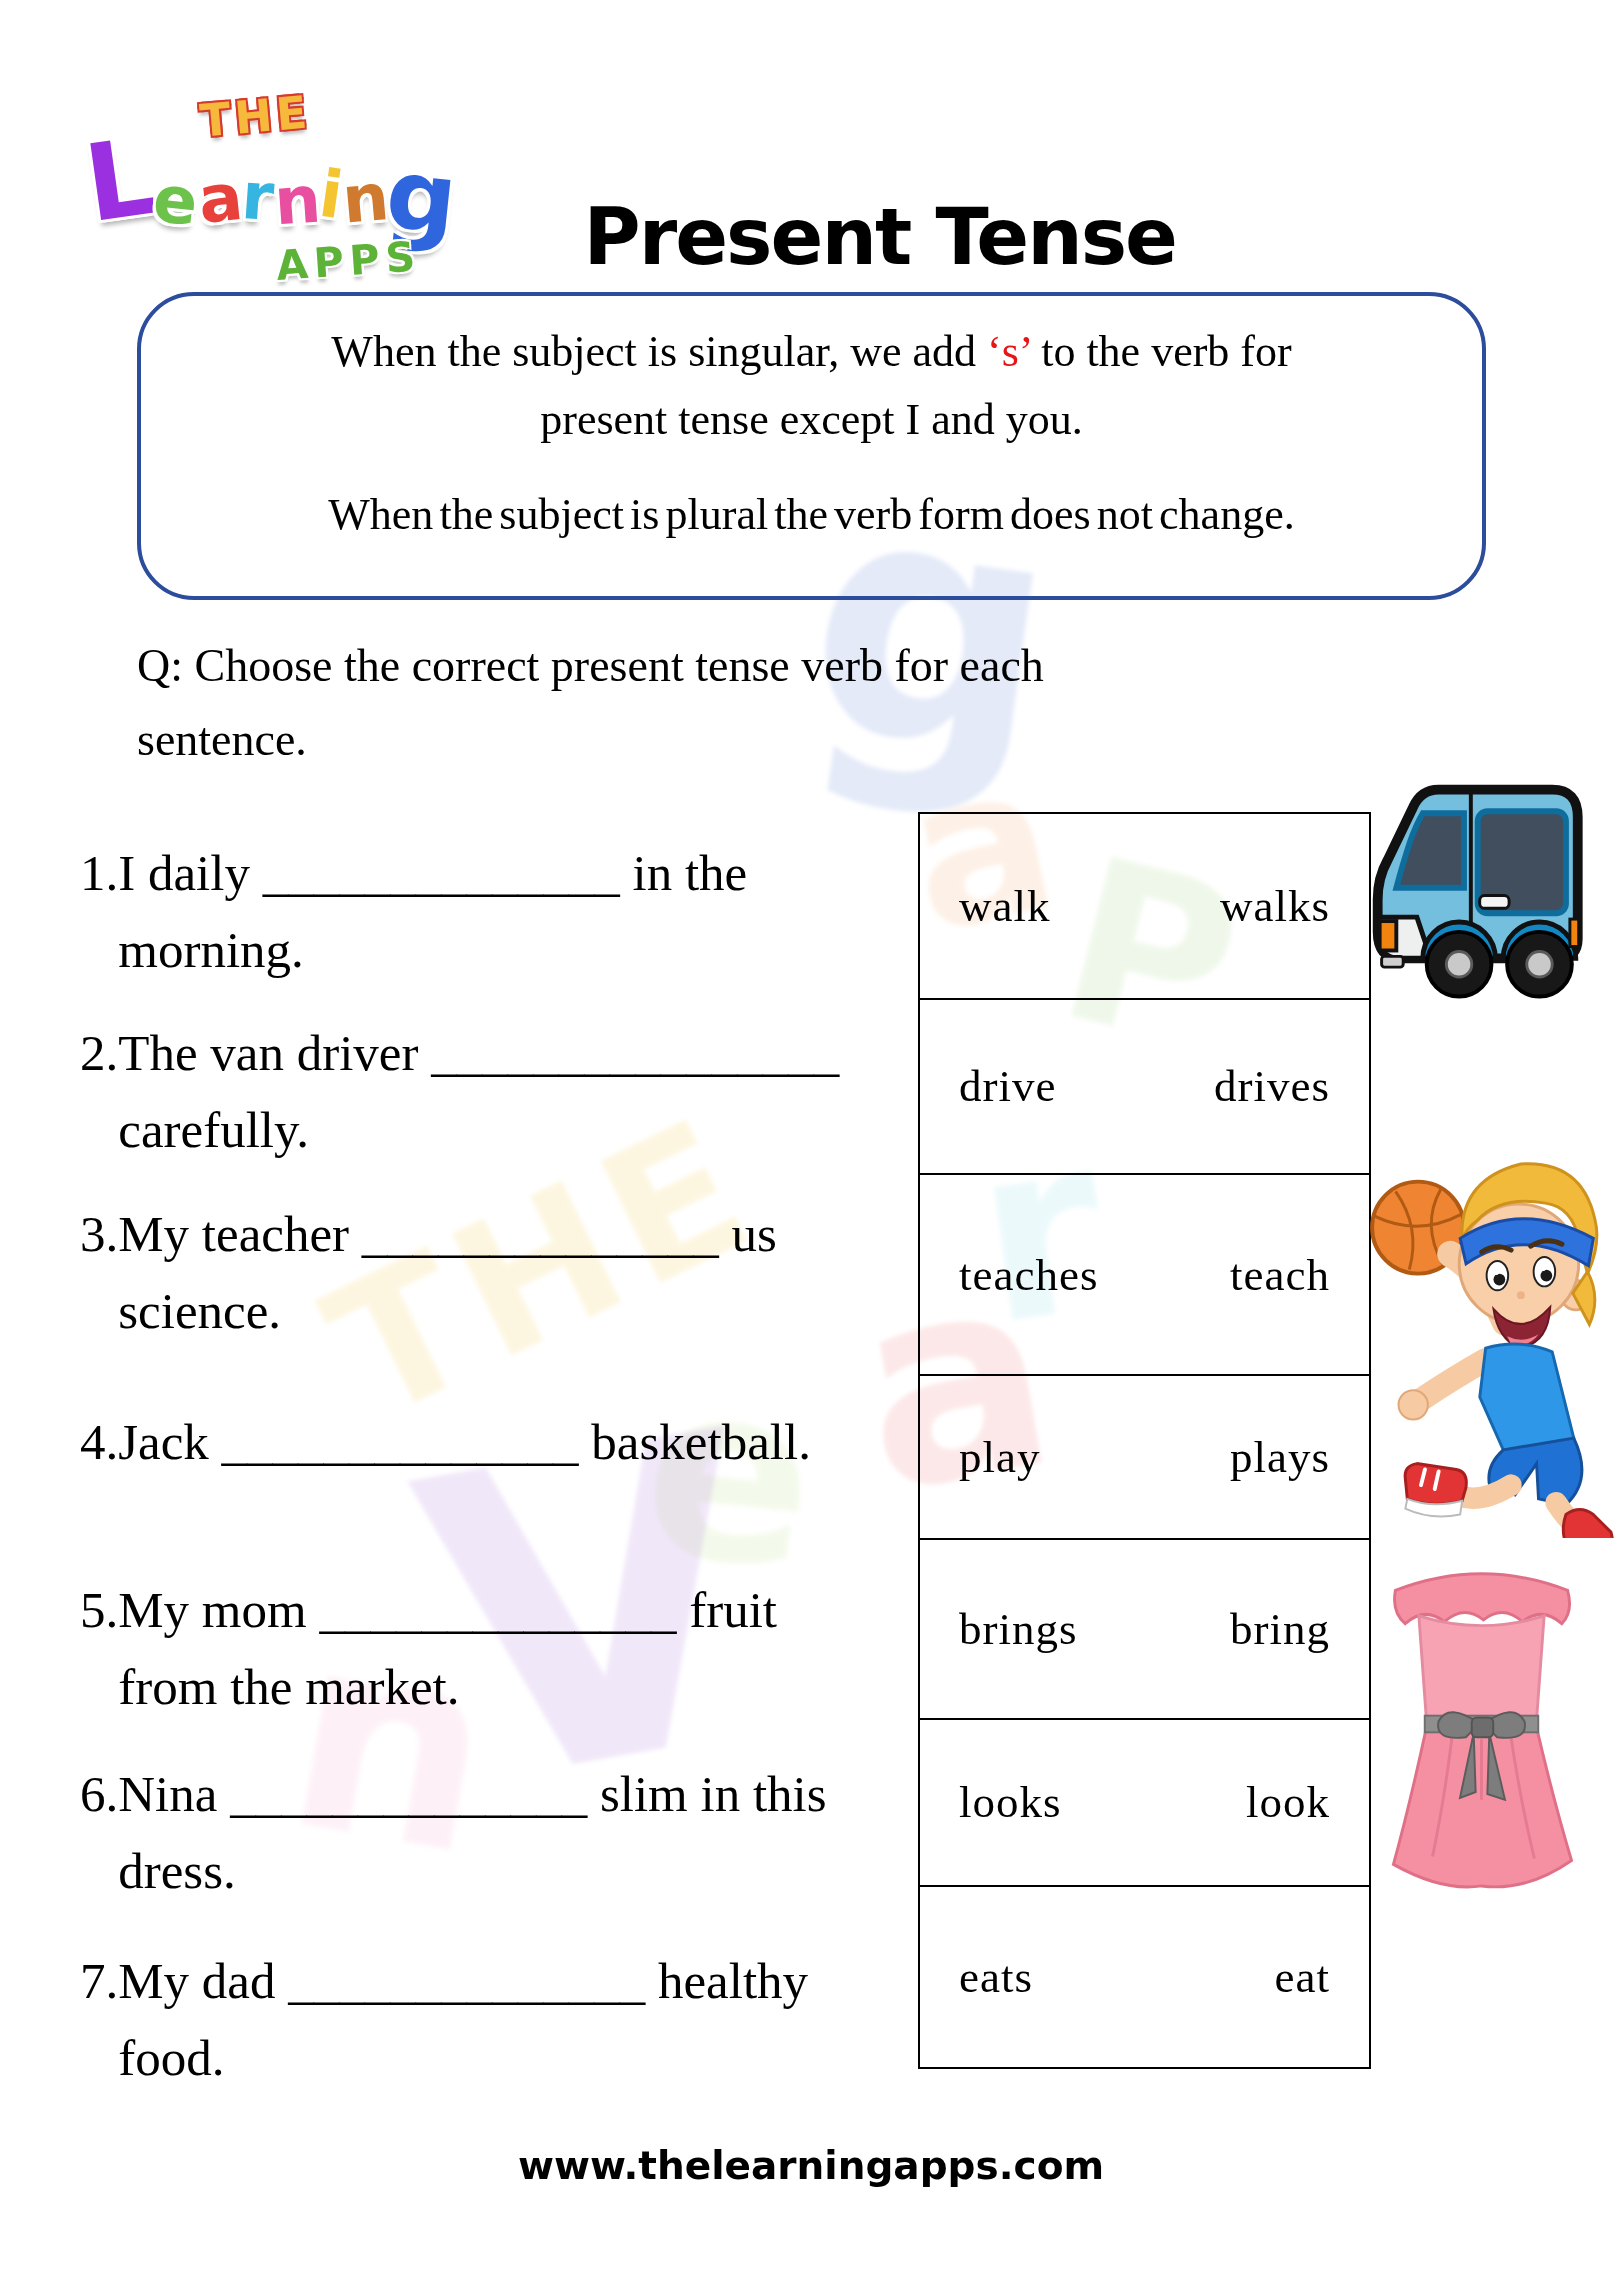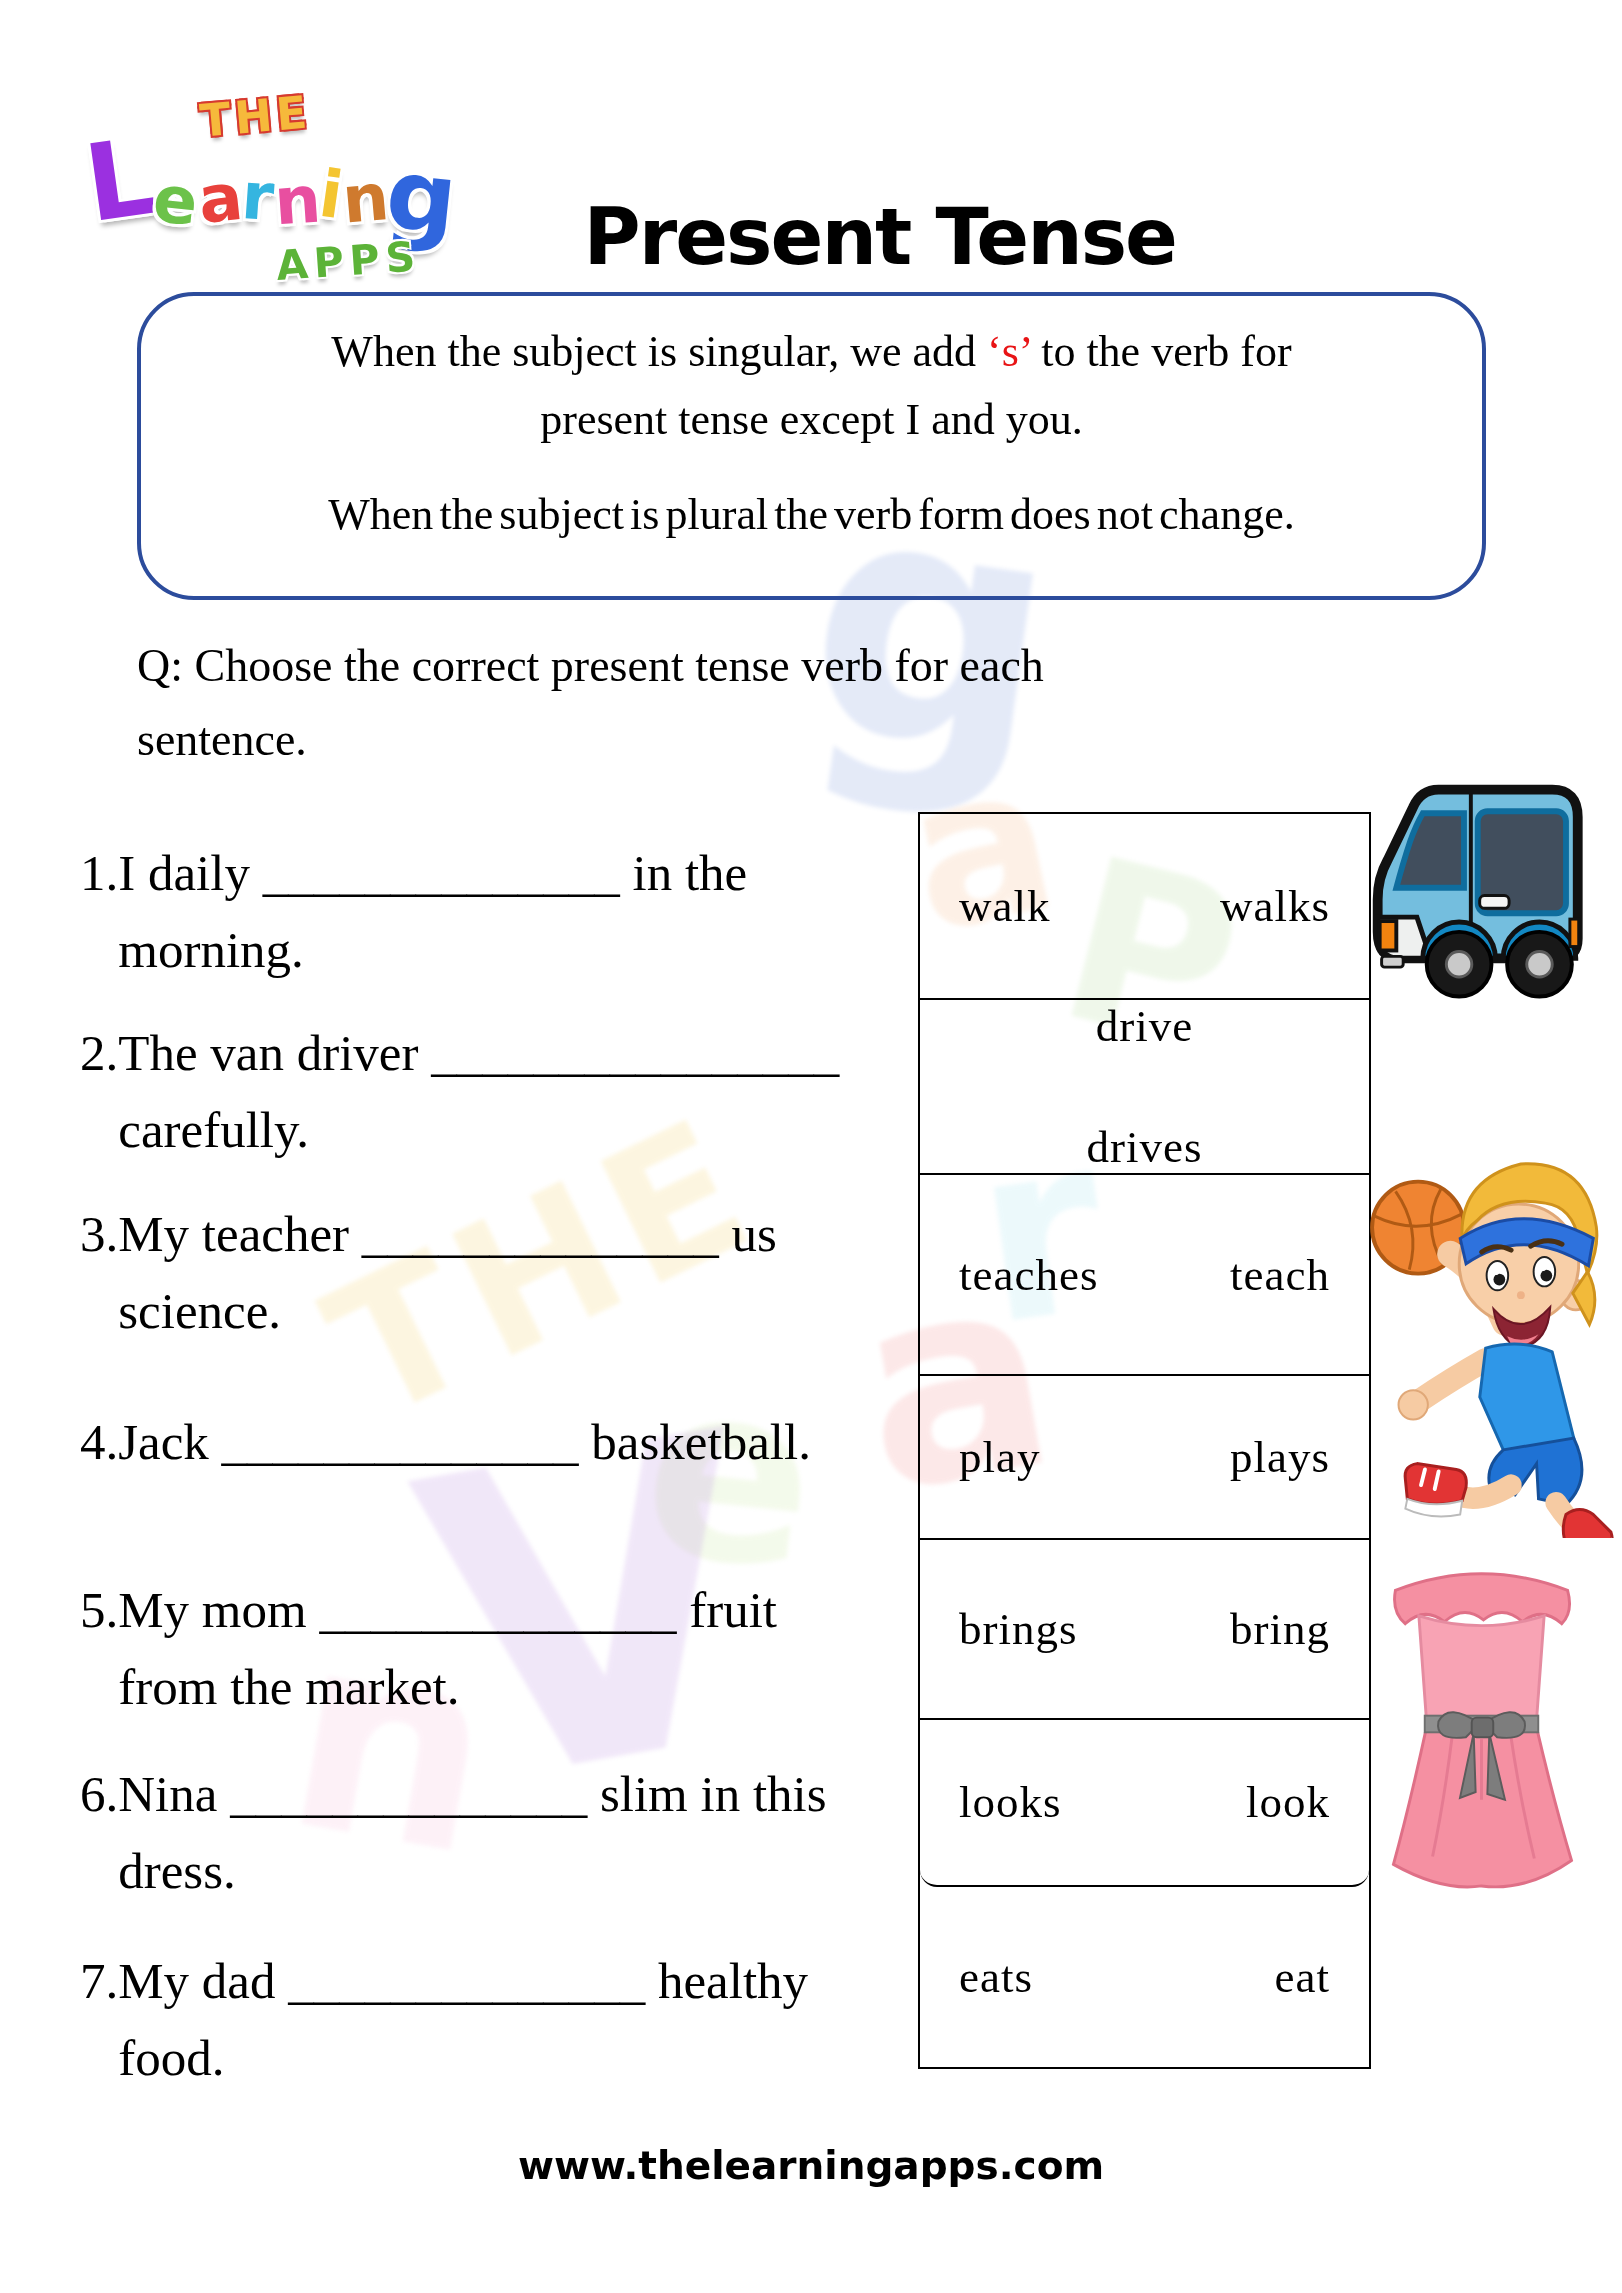--- a/index.html
+++ b/index.html
@@ -56,7 +56,7 @@
   .vrow{display:flex;justify-content:space-between;align-items:center;
     padding:0 39px;font-size:45px;letter-spacing:1px;border-bottom:2.9px solid #000;box-sizing:border-box;}
   .vrow:nth-child(1){height:192px;}
-  .vrow:nth-child(2){height:181px;flex-direction:column;}
+  .vrow:nth-child(2){height:181px;}
   .vrow:nth-child(3){height:208px;}
   .vrow:nth-child(4){height:169px;}
   .vrow:nth-child(5){height:186px;}

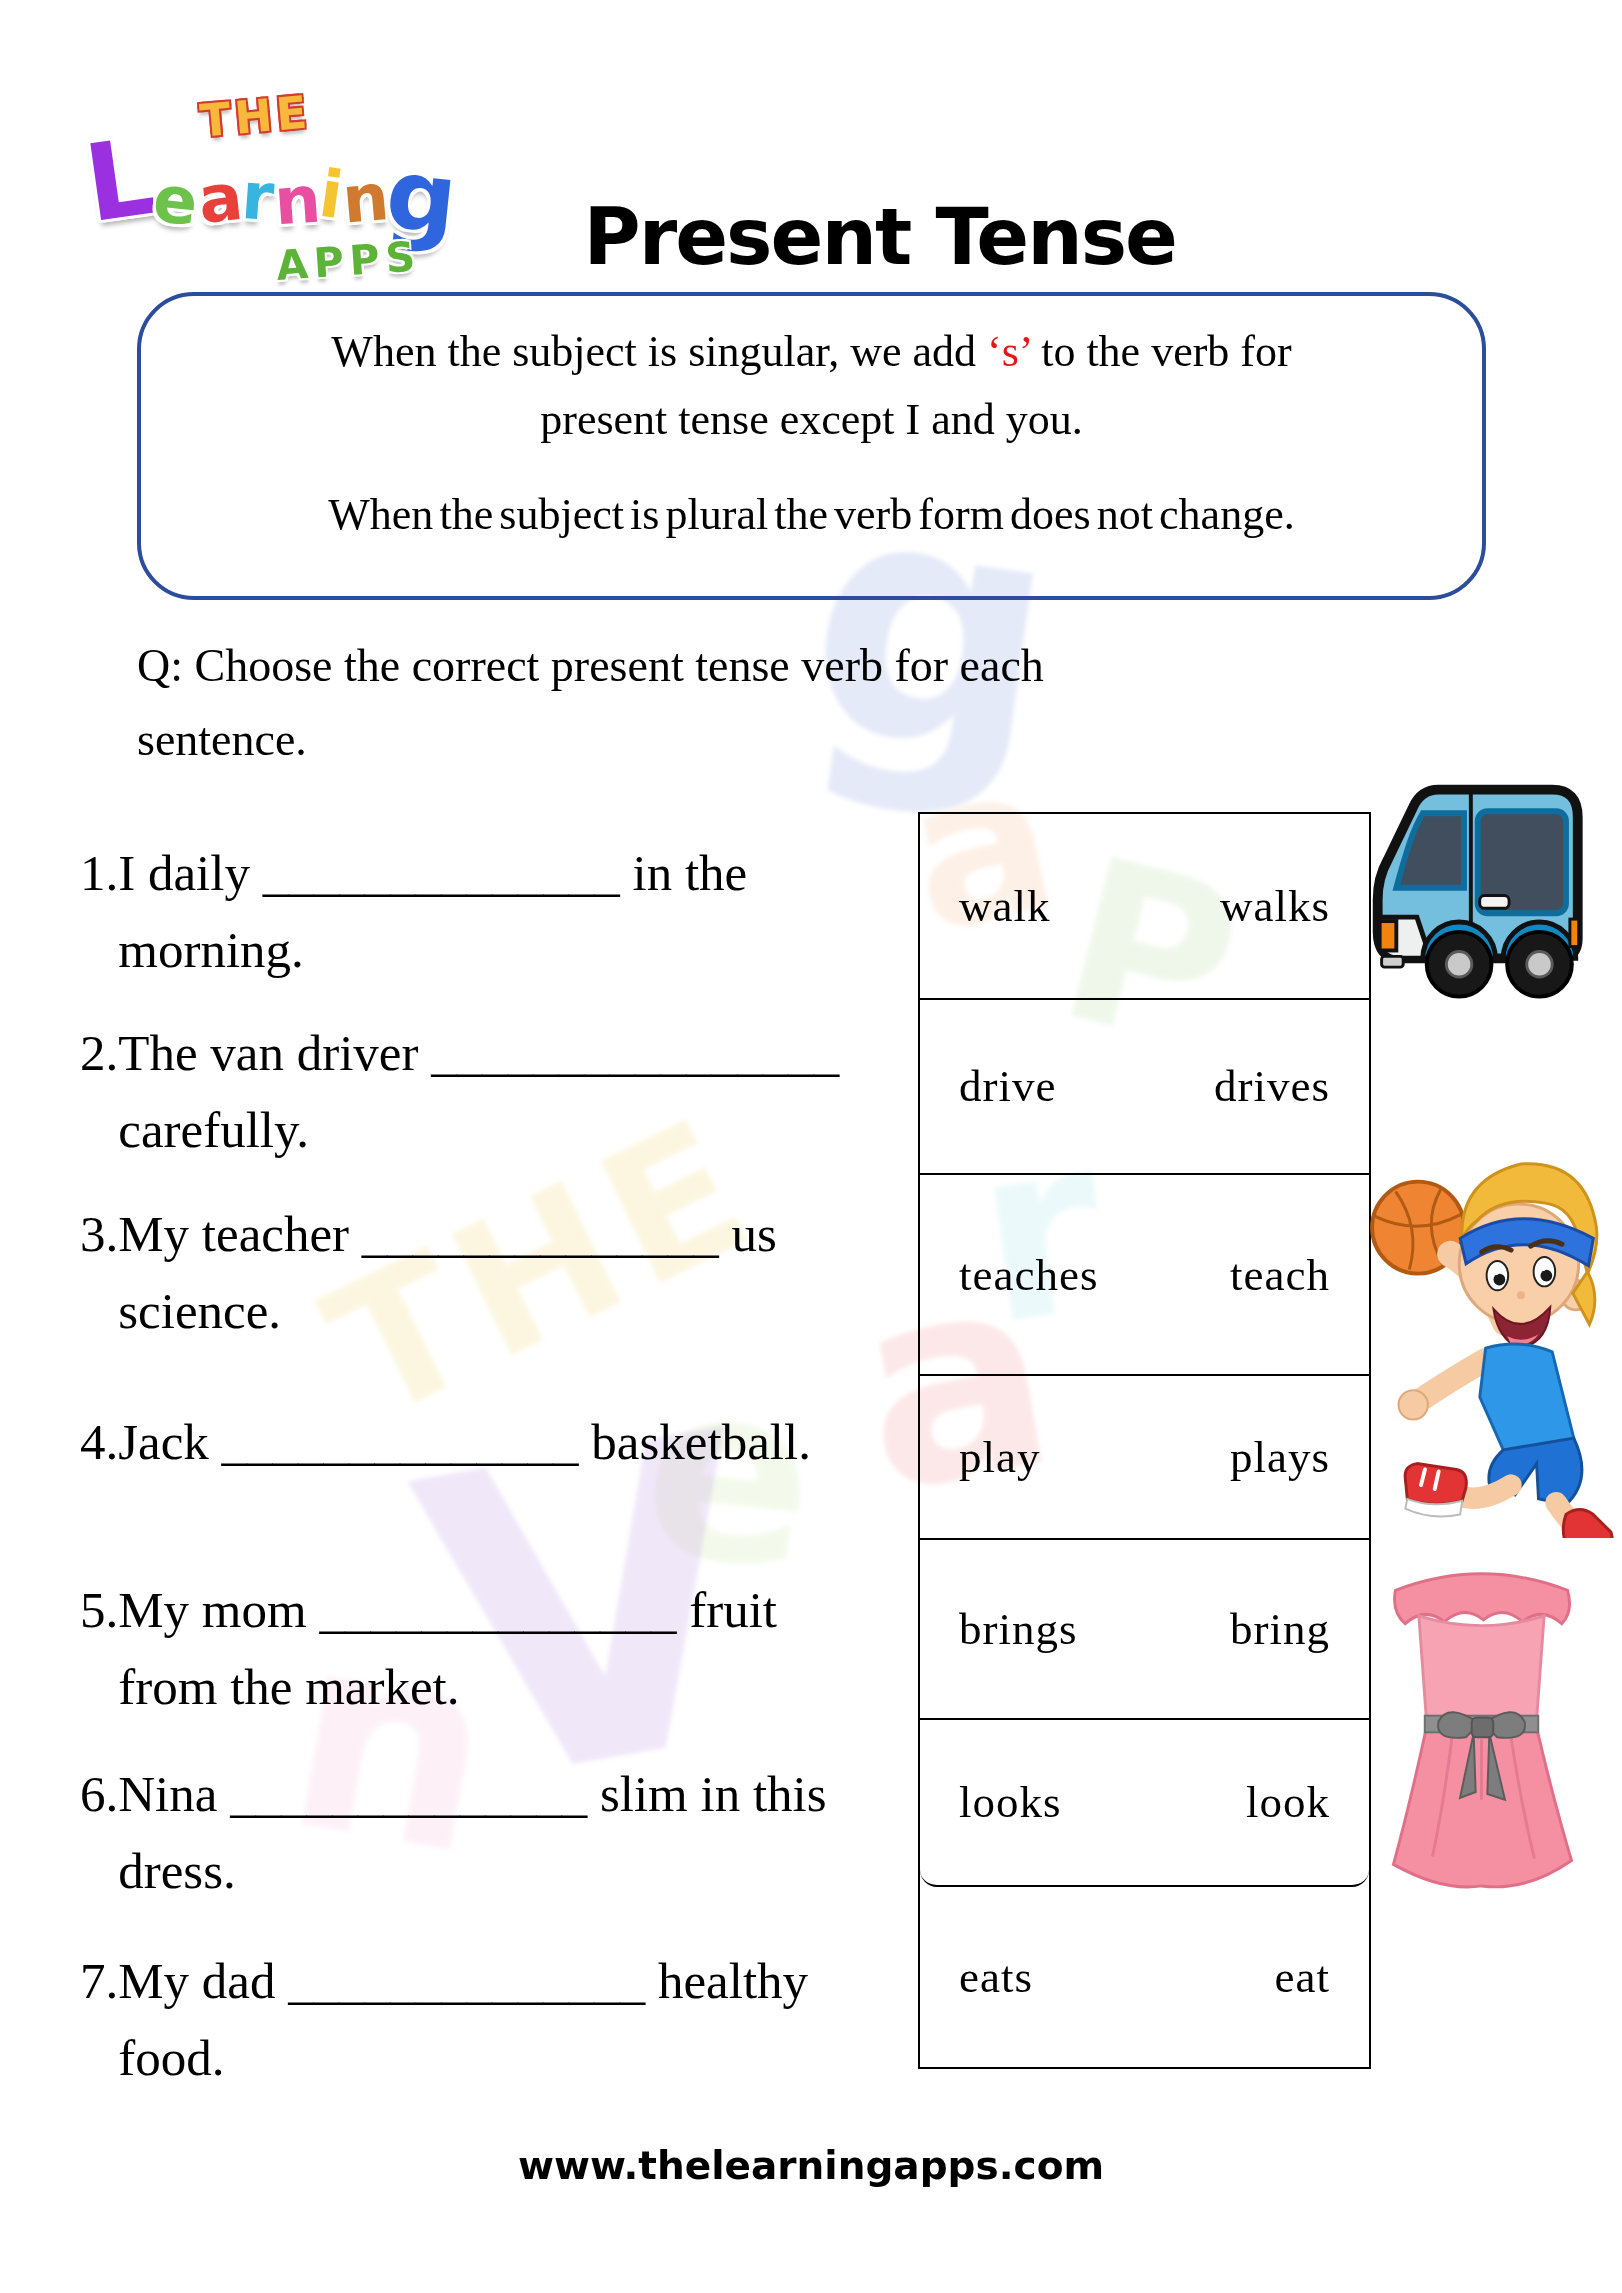--- a/index.html
+++ b/index.html
@@ -60,7 +60,7 @@
   .vrow:nth-child(3){height:208px;}
   .vrow:nth-child(4){height:169px;}
   .vrow:nth-child(5){height:186px;}
-  .vrow:nth-child(6){height:173px;border-radius:17px;}
+  .vrow:nth-child(6){height:173px;}
   .vrow:nth-child(7){height:186px;border-bottom:none;}
   
   .illus{position:absolute;z-index:2;}

